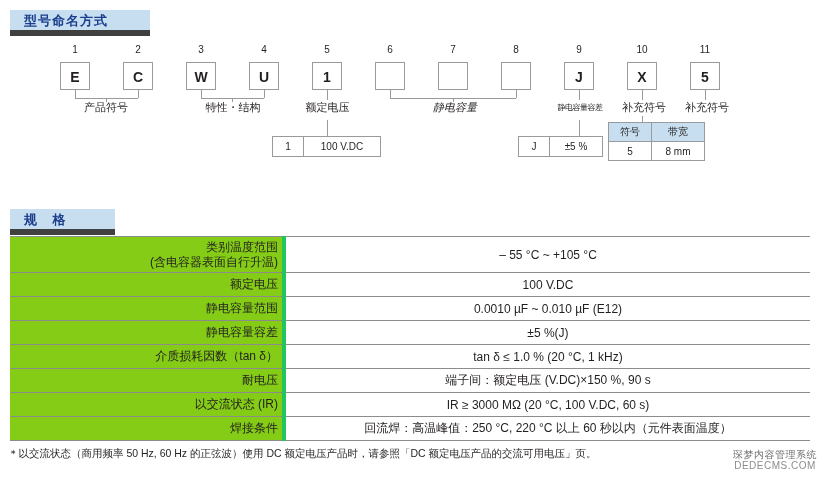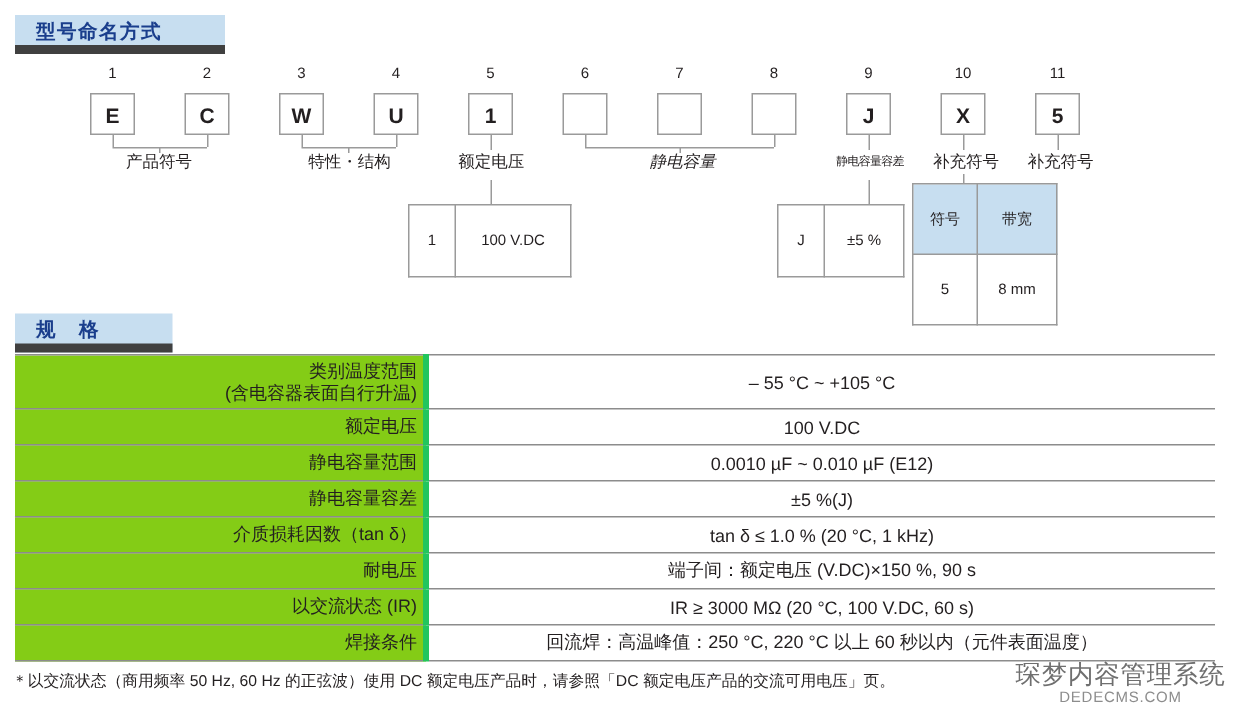--- a/index.html
+++ b/index.html
@@ -104,7 +104,7 @@
   }
   .mini td, .mini th {
     border: 1px solid #9a9a9a;
-    padding: 16px 4px;
+    padding: 2px 4px;
     text-align: center;
     font-weight: normal;
     white-space: nowrap;

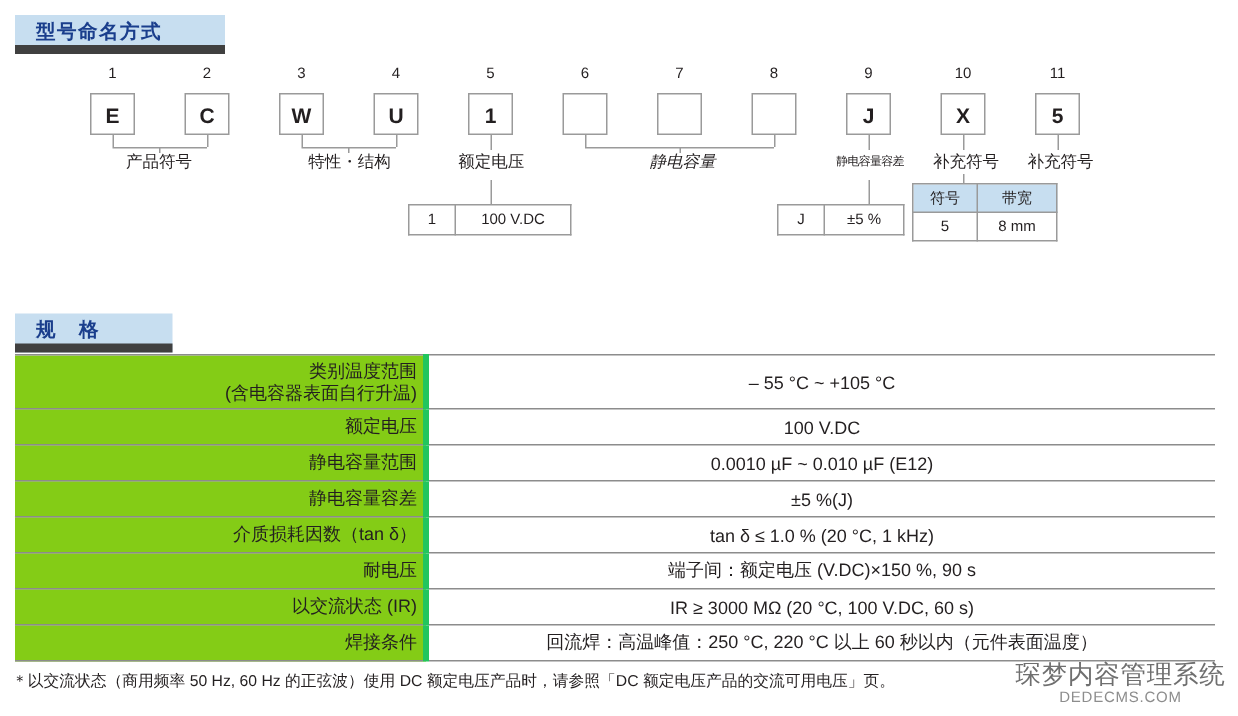--- a/index.html
+++ b/index.html
@@ -169,7 +169,7 @@
     line-height: 1.1;
   }
   .watermark .wm-cn {
-    font-size: 17px;
+    font-size: 10px;
     color: #6f6f6f;
     letter-spacing: 0.5px;
   }

